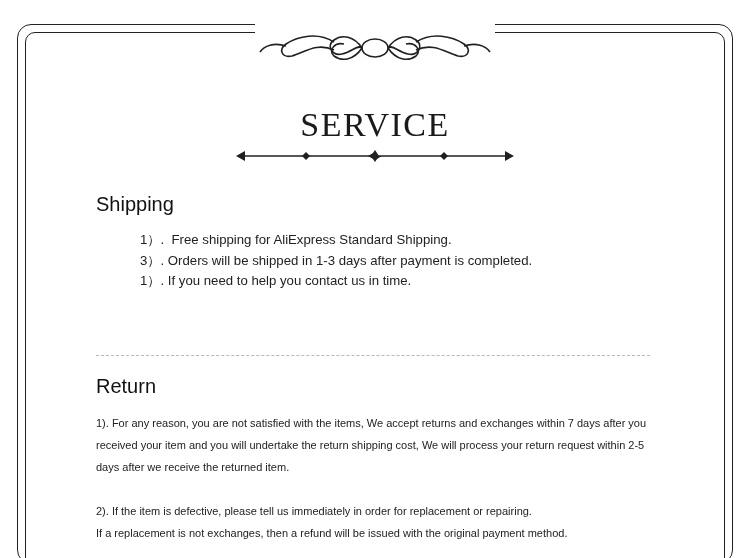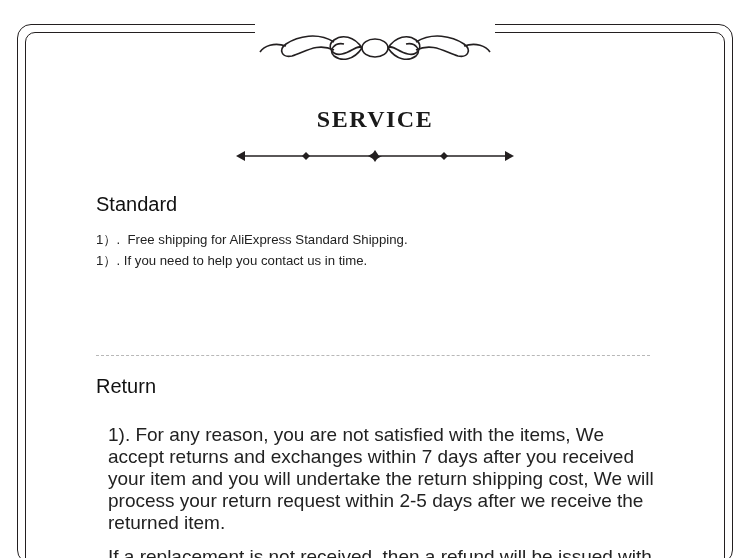--- a/index.html
+++ b/index.html
@@ -80,10 +80,10 @@
     width: 750px;
     text-align: center;
     font-family: "Liberation Serif", serif;
-    font-size: 24px;
+    font-size: 34px;
     letter-spacing: 1.5px;
     color: #1a1a1a;
-    font-weight: bold;
+    font-weight: normal;
   }
 
   .title-rule {

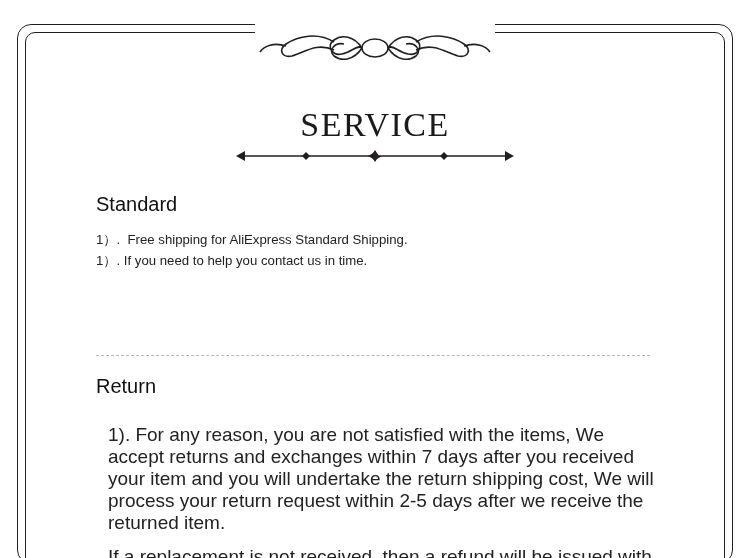--- a/index.html
+++ b/index.html
@@ -180,7 +180,7 @@
       <polygon points="208,6 212,10 208,14 204,10" fill="#231f20"></polygon>
     </svg>
 
-    <div class="section-head shipping">Standard</div>
+    <div class="section-head shipping">Shipping</div>
 
     <div class="ship-list">
       <div class="line">1）.  Free shipping for AliExpress Standard Shipping.</div>

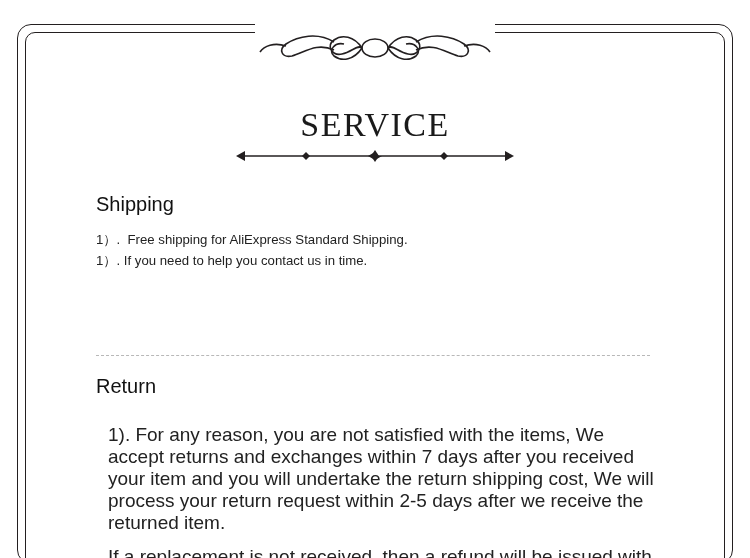--- a/index.html
+++ b/index.html
@@ -116,6 +116,7 @@
     color: #222222;
     line-height: 20.6px;
     white-space: pre;
+    margin-left: 44px;
   }
 
   .divider {

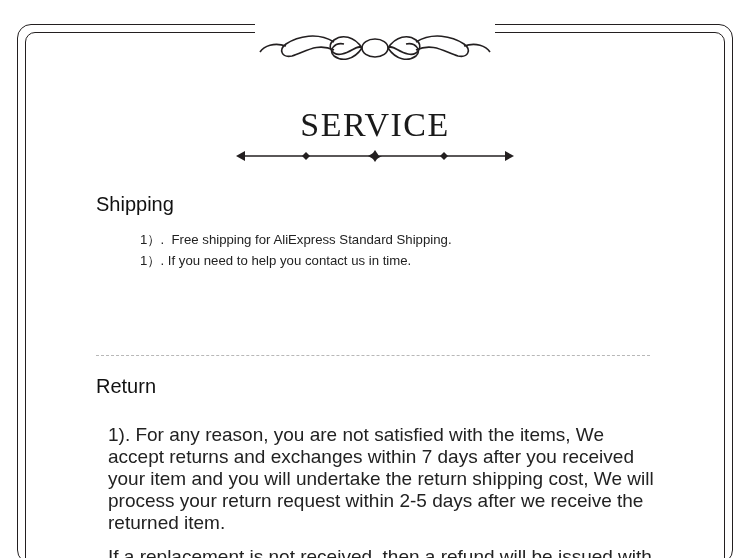--- a/index.html
+++ b/index.html
@@ -185,6 +185,7 @@
 
     <div class="ship-list">
       <div class="line">1）.  Free shipping for AliExpress Standard Shipping.</div>
+      <div class="line">3）. Orders will be shipped in 1-3 days after payment is completed.</div>
       <div class="line">1）. If you need to help you contact us in time.</div>
     </div>
 

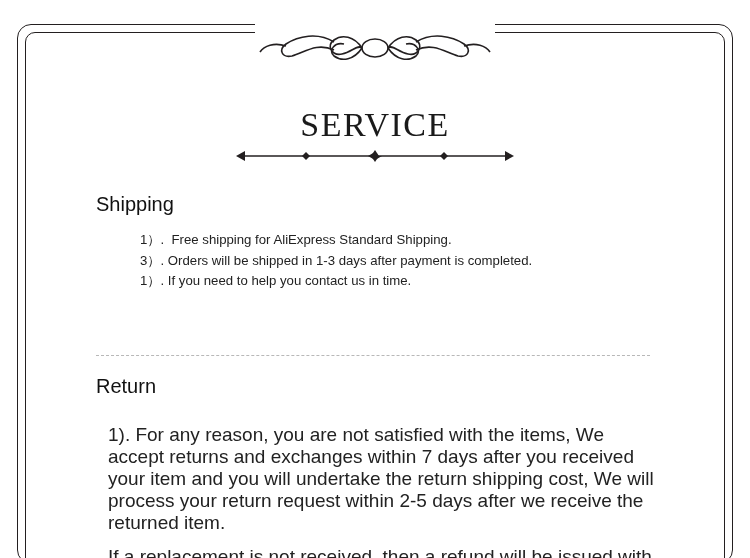--- a/index.html
+++ b/index.html
@@ -134,8 +134,8 @@
     width: 572px;
   }
   .return-block p {
-    margin: 12px;
-    font-size: 19px;
+    margin: 0;
+    font-size: 11px;
     color: #222222;
     line-height: 22px;
   }

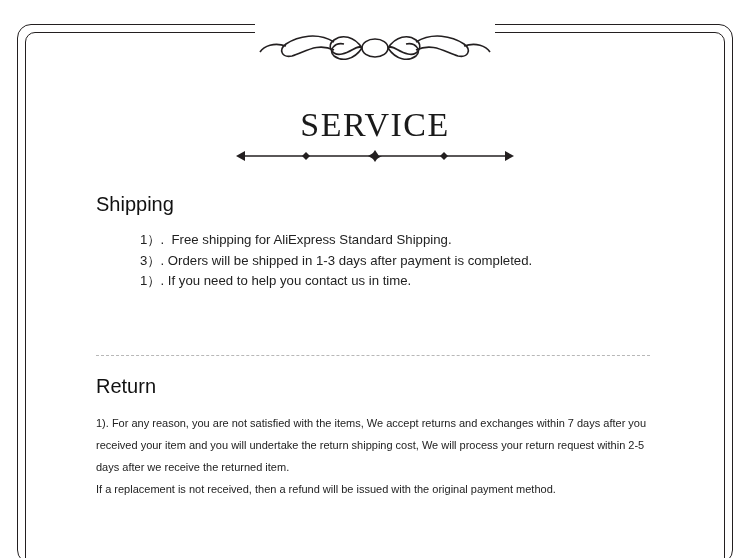--- a/index.html
+++ b/index.html
@@ -195,6 +195,7 @@
 
     <div class="return-block">
       <p>1). For any reason, you are not satisfied with the items, We accept returns and exchanges within 7 days after you received your item and you will undertake the return shipping cost, We will process your return request within 2-5 days after we receive the returned item.</p>
+      <p class="p2">2). If the item is defective, please tell us immediately in order for replacement or repairing.</p>
       <p>If a replacement is not received, then a refund will be issued with the original payment method.</p>
     </div>
 

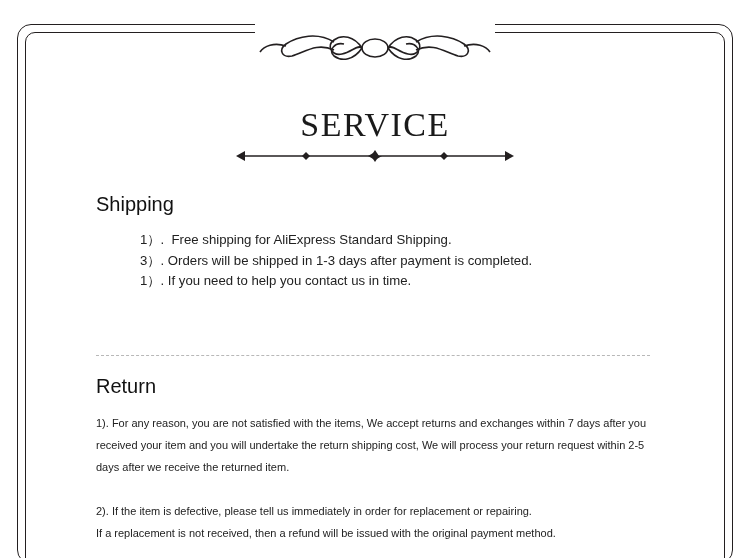--- a/index.html
+++ b/index.html
@@ -196,7 +196,7 @@
     <div class="return-block">
       <p>1). For any reason, you are not satisfied with the items, We accept returns and exchanges within 7 days after you received your item and you will undertake the return shipping cost, We will process your return request within 2-5 days after we receive the returned item.</p>
       <p class="p2">2). If the item is defective, please tell us immediately in order for replacement or repairing.</p>
-      <p>If a replacement is not received, then a refund will be issued with the original payment method.</p>
+      <p>If a replacement is not exchanges, then a refund will be issued with the original payment method.</p>
     </div>
 
   </div>

